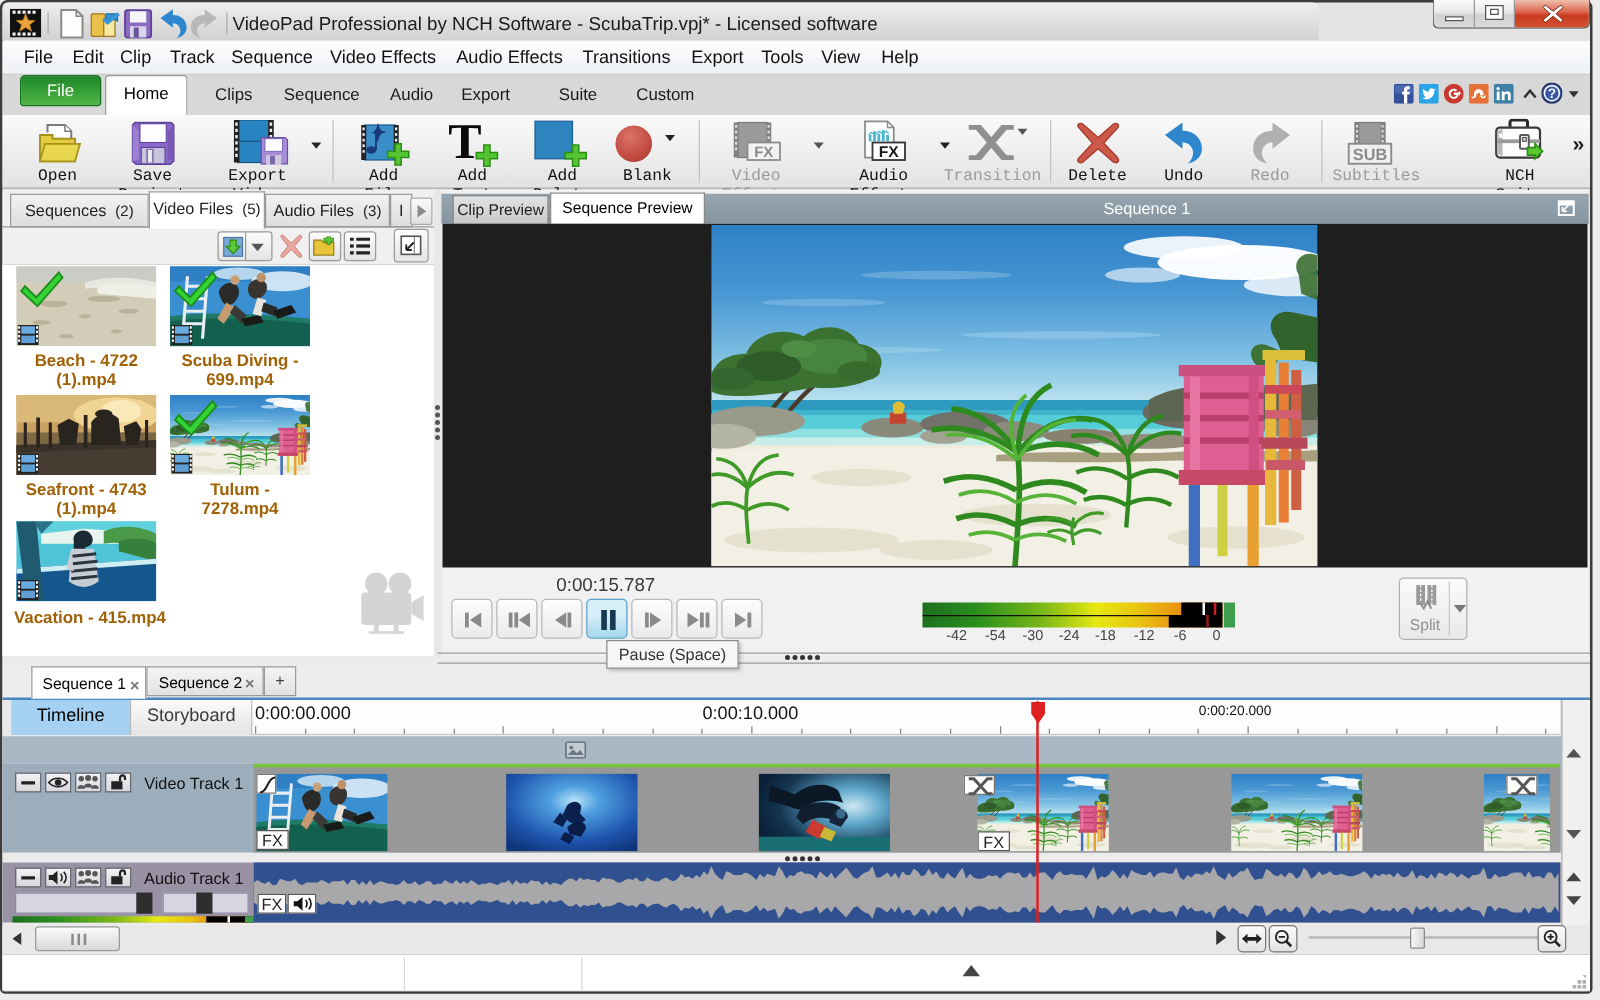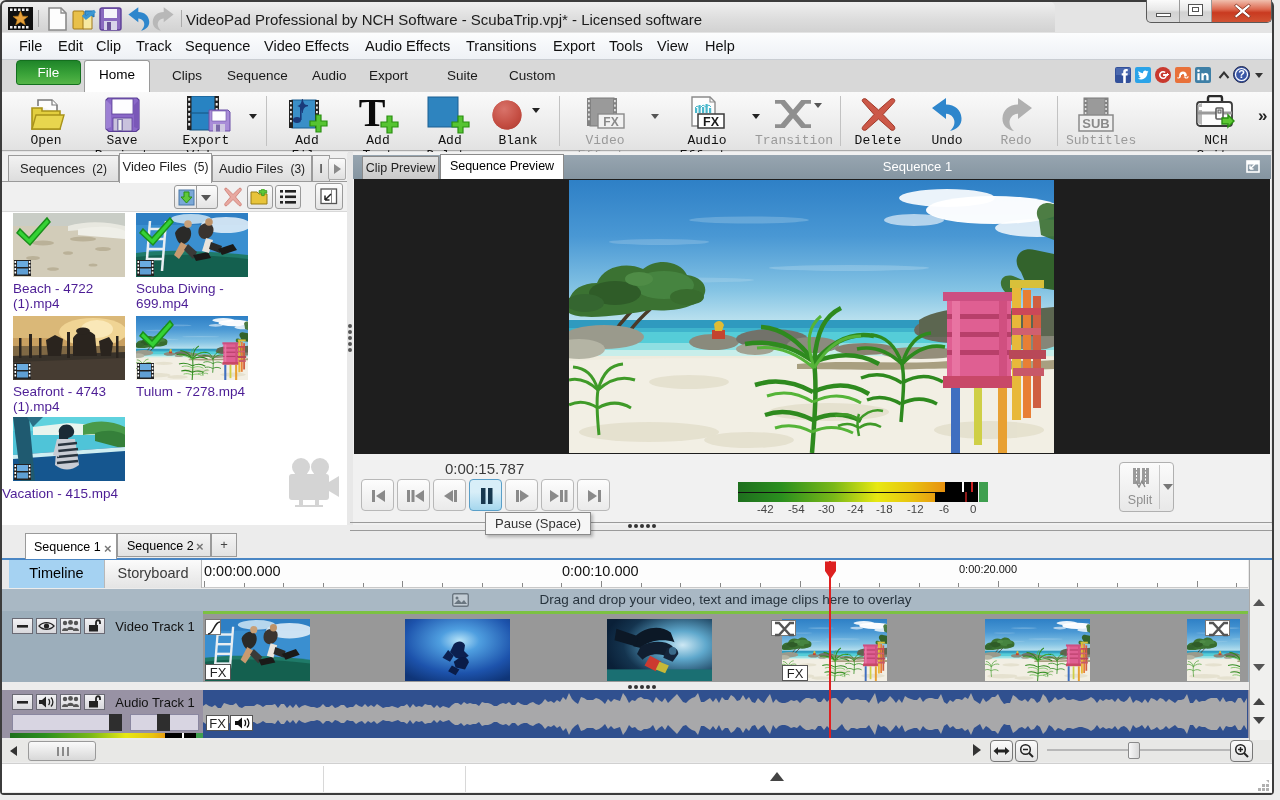--- a/index.html
+++ b/index.html
@@ -27,7 +27,7 @@
 
 #leftpanel { position:absolute; left:2px; top:152px; width:346px; height:373px; background:#f0f0f0; border-bottom:1px solid #aaa; }
 .ltab { position:absolute; top:3px; height:27px; background:linear-gradient(#f2f2f2,#ddd); border:1px solid #9a9a9a; font-size:13px; color:#222; text-align:center; }
-.thumbcap { position:absolute; font-size:13.5px; color:#4c1d95; text-align:left; line-height:15px; }
+.thumbcap { position:absolute; font-size:13.5px; color:#a16207; text-align:center; line-height:15px;font-weight:bold; }
 #preview { position:absolute; left:353px; top:152px; width:918px; height:373px; background:#f1f1f1; }
 #pvhead { position:absolute; left:0; top:3px; width:918px; height:24px; background:linear-gradient(#97a5b0,#8595a1); }
 #videoarea { position:absolute; left:1px; top:27px; width:916px; height:275px; background:#1e1e1e; }

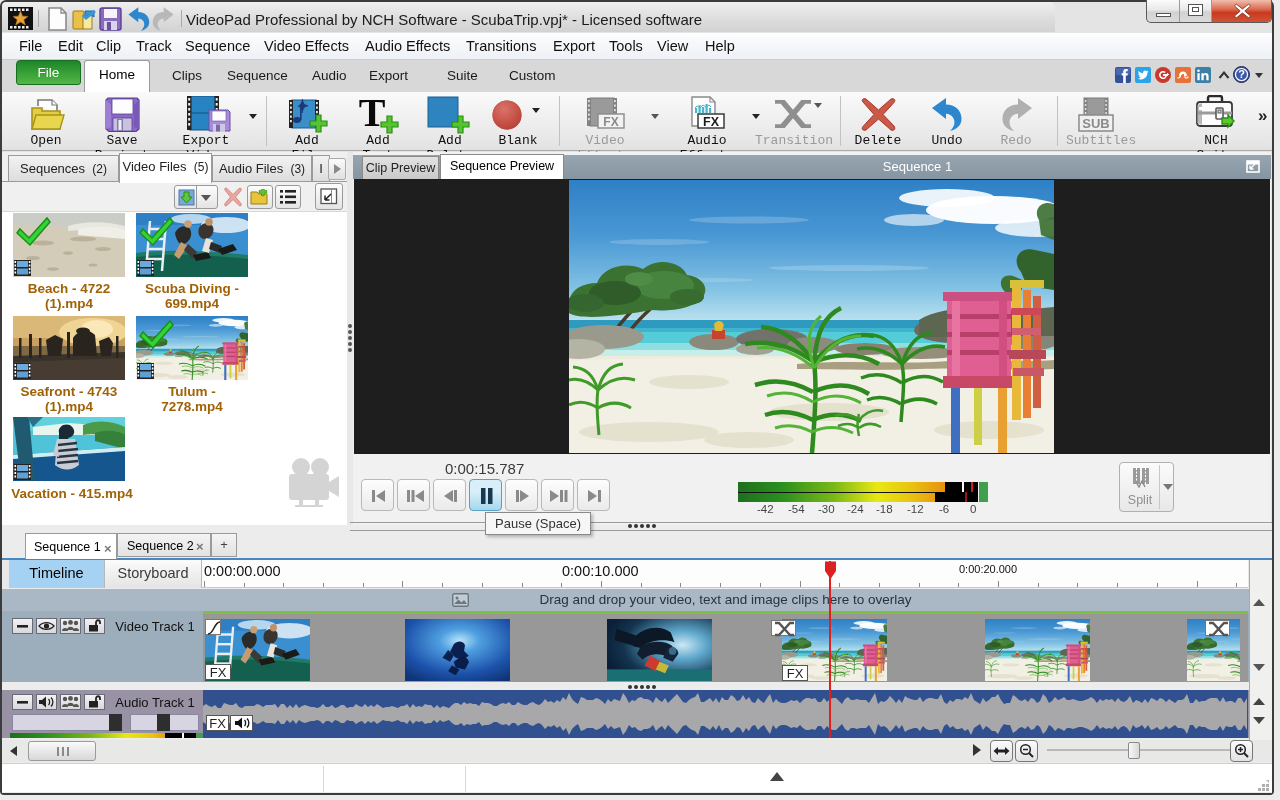--- a/index.html
+++ b/index.html
@@ -982,7 +982,6 @@
           <circle cx="5" cy="5" r="1.5" fill="#6a7680"></circle>
           <path d="M2 11 L6.5 6.5 L9.5 9.5 L12 7 L15 11 Z" fill="#6a7680"></path>
         </svg>
-      <div class="abs" style="left:201px;top:3px;width:1045px;text-align:center;font-size:13.5px;color:#27333d">Drag and drop your video, text and image clips here to overlay</div>
     </div>
 
     <div class="abs" style="left:0;top:86px;width:1247px;height:71px;background:#9caebb"></div>

